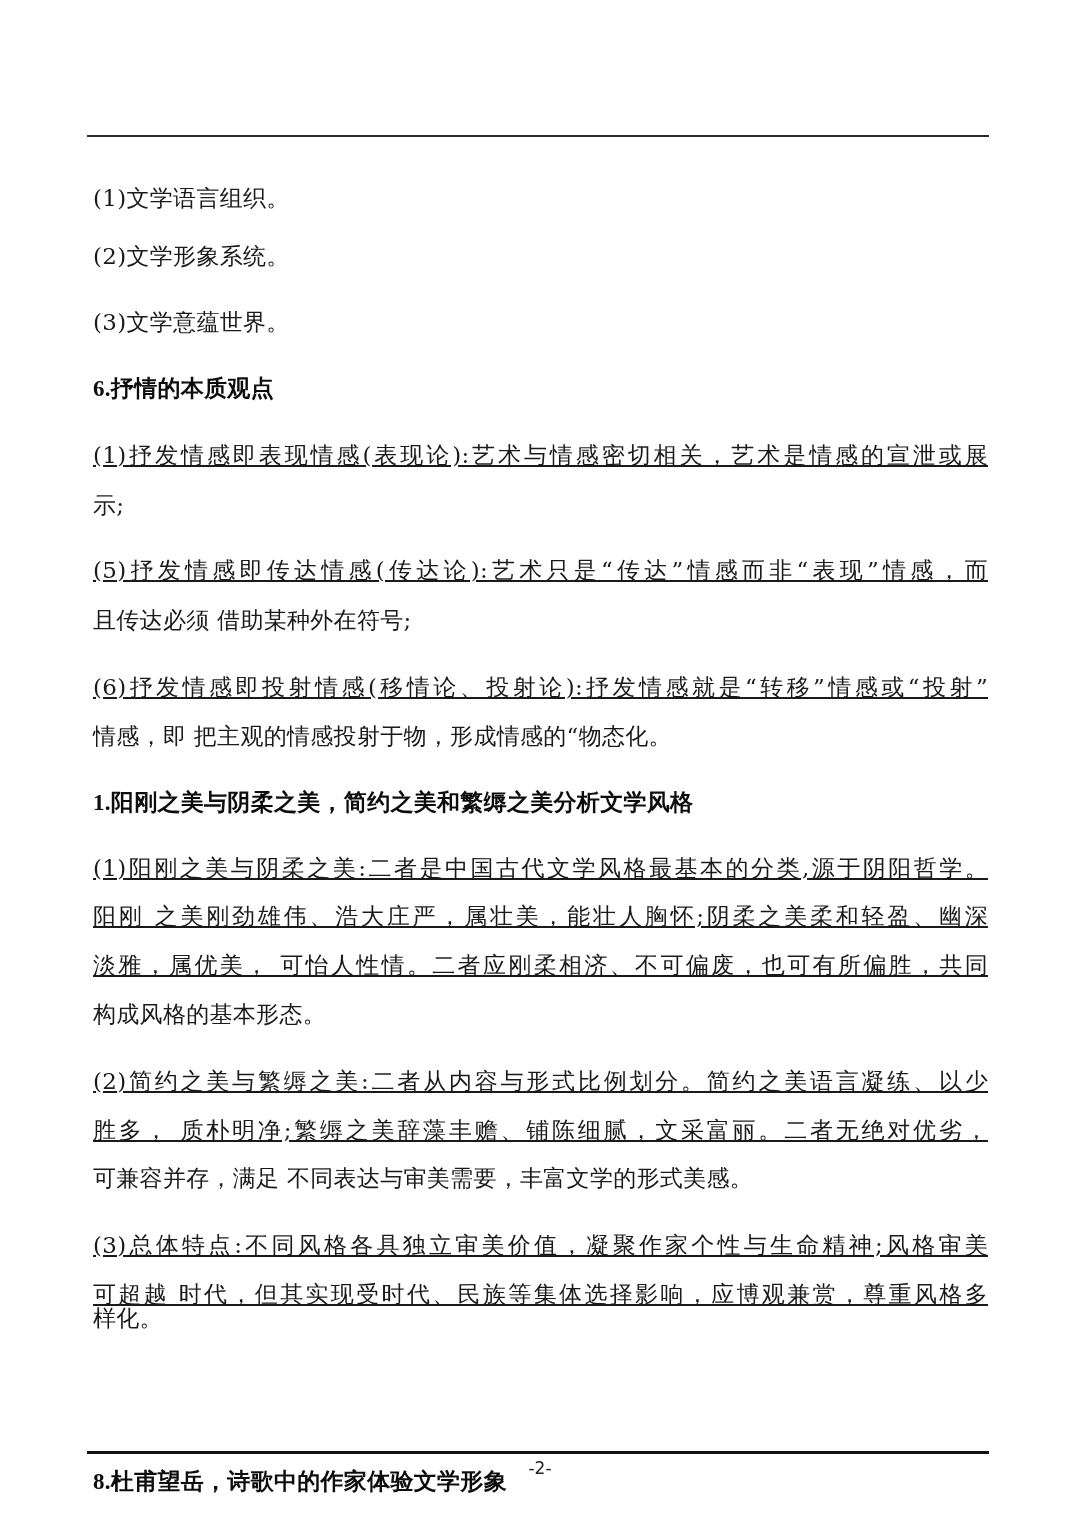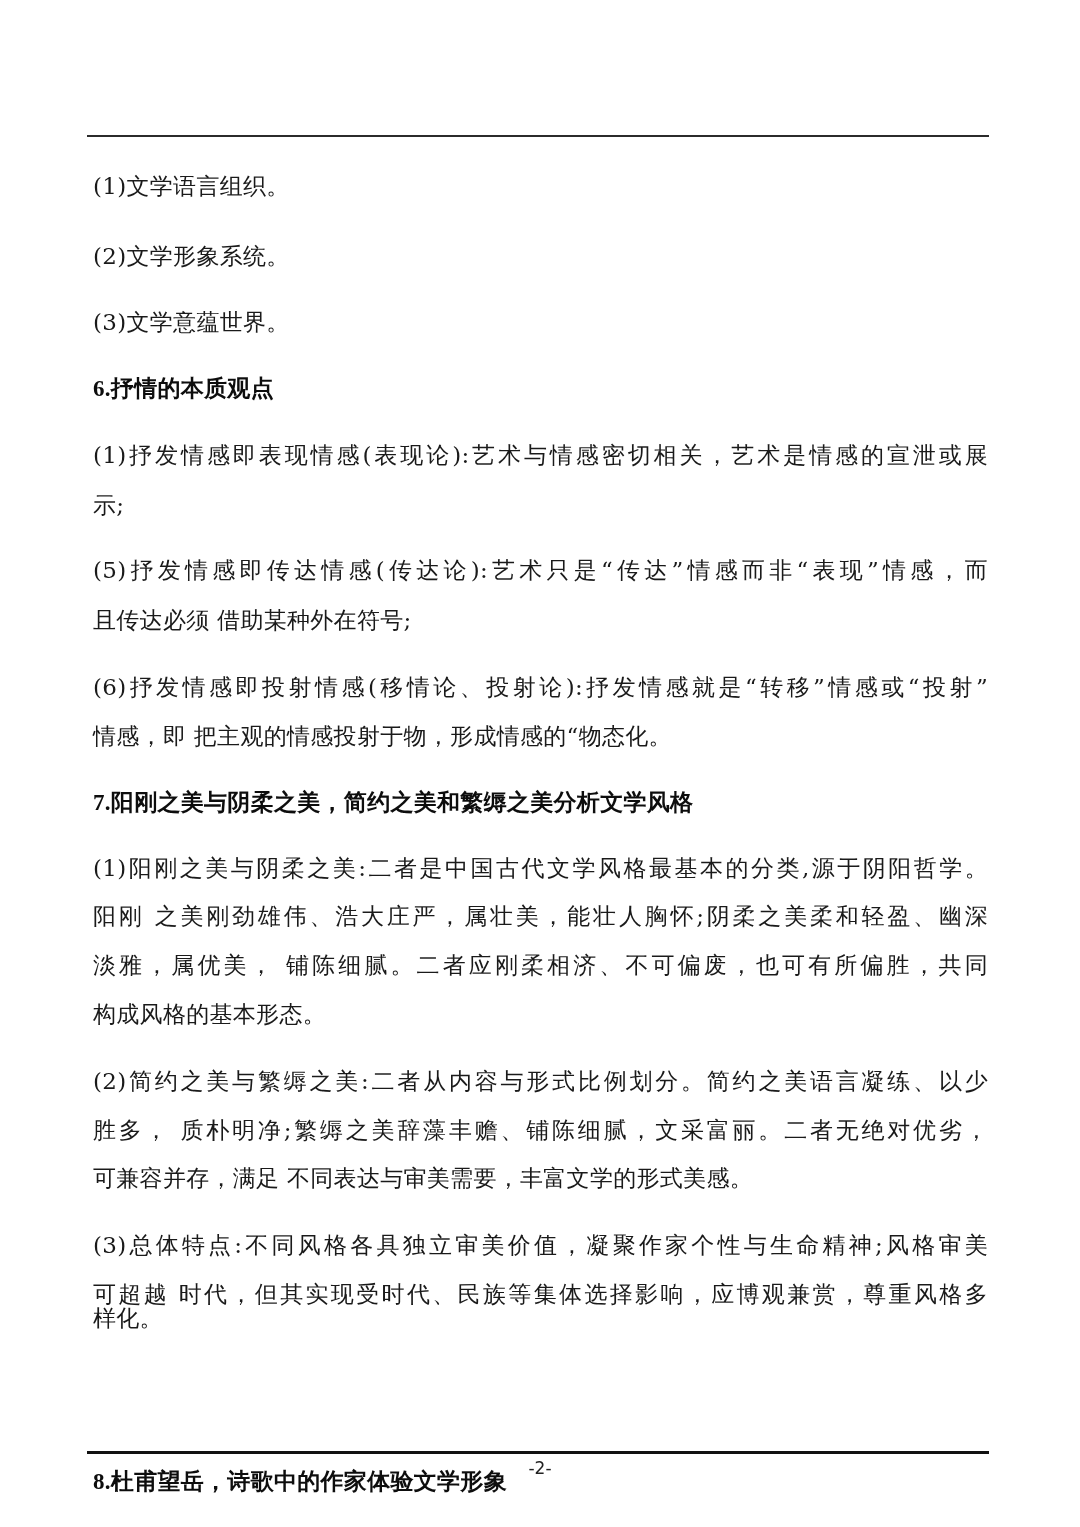--- a/index.html
+++ b/index.html
@@ -67,7 +67,7 @@
 <div class="rule top"></div>
 
 <div class="content">
-  <div class="line" style="top:171px">(1)文学语言组织。</div>
+  <div class="line" style="top:183px">(1)文学语言组织。</div>
   <div class="line" style="top:241px">(2)文学形象系统。</div>
   <div class="line" style="top:307px">(3)文学意蕴世界。</div>
 

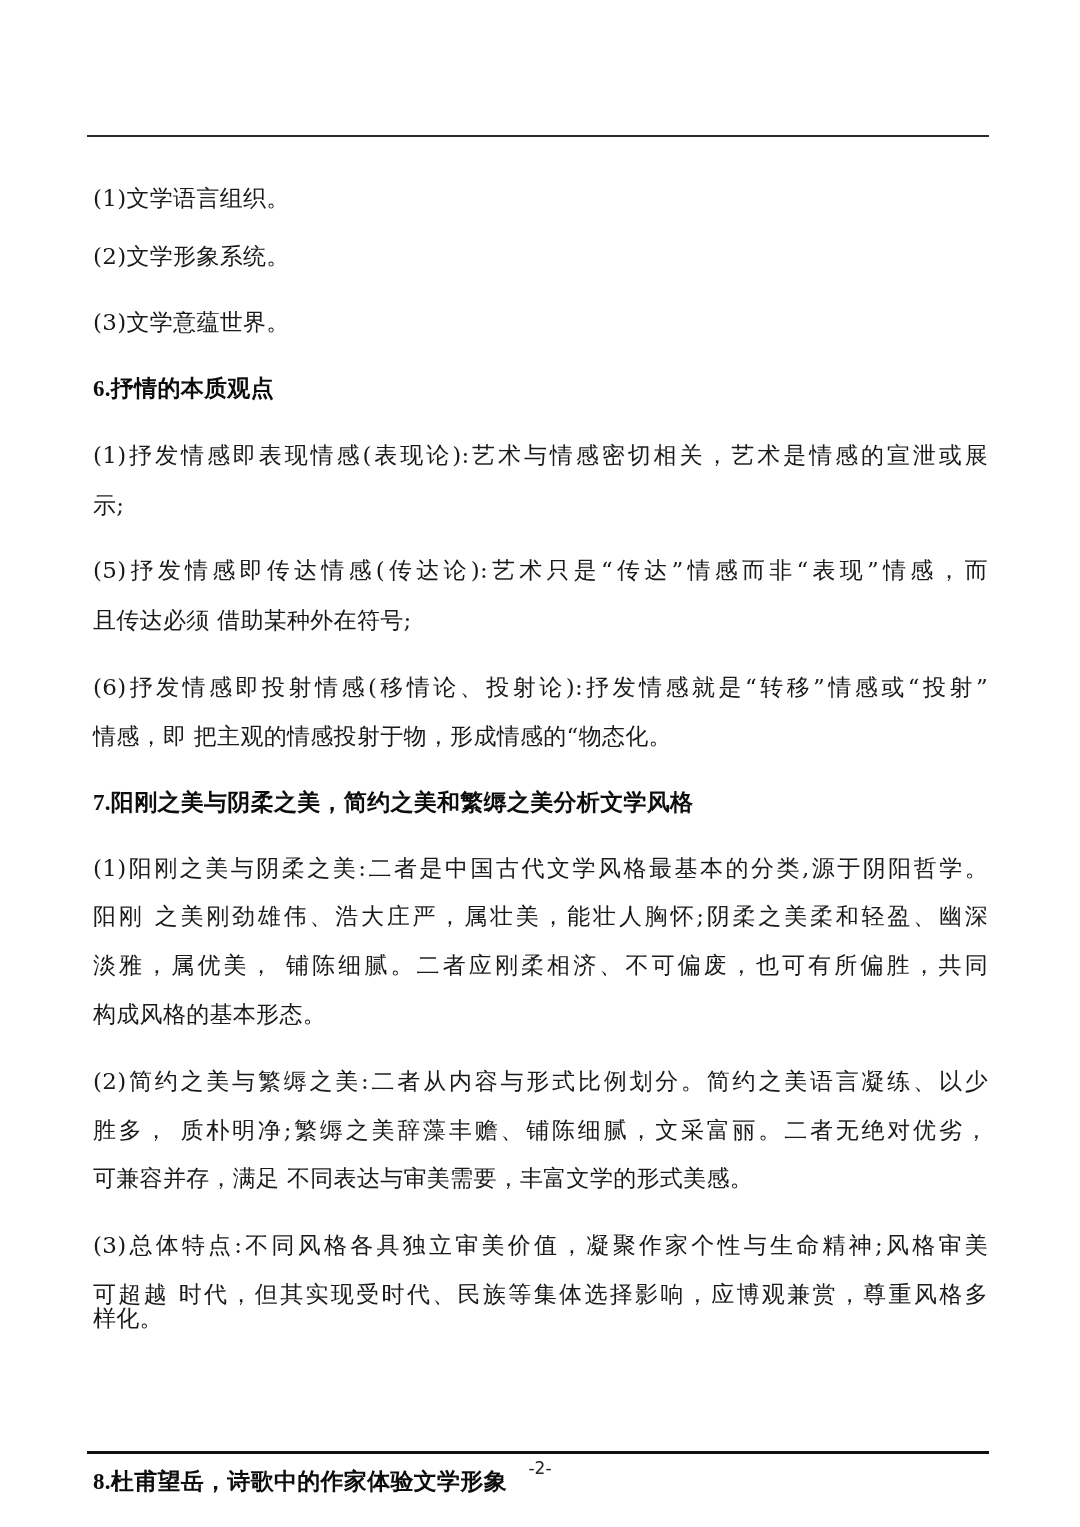--- a/index.html
+++ b/index.html
@@ -49,6 +49,7 @@
       text-align: justify;
       text-align-last: justify;
       white-space: normal;
+      text-decoration: underline;
     }
     .page-number {
       position: absolute;

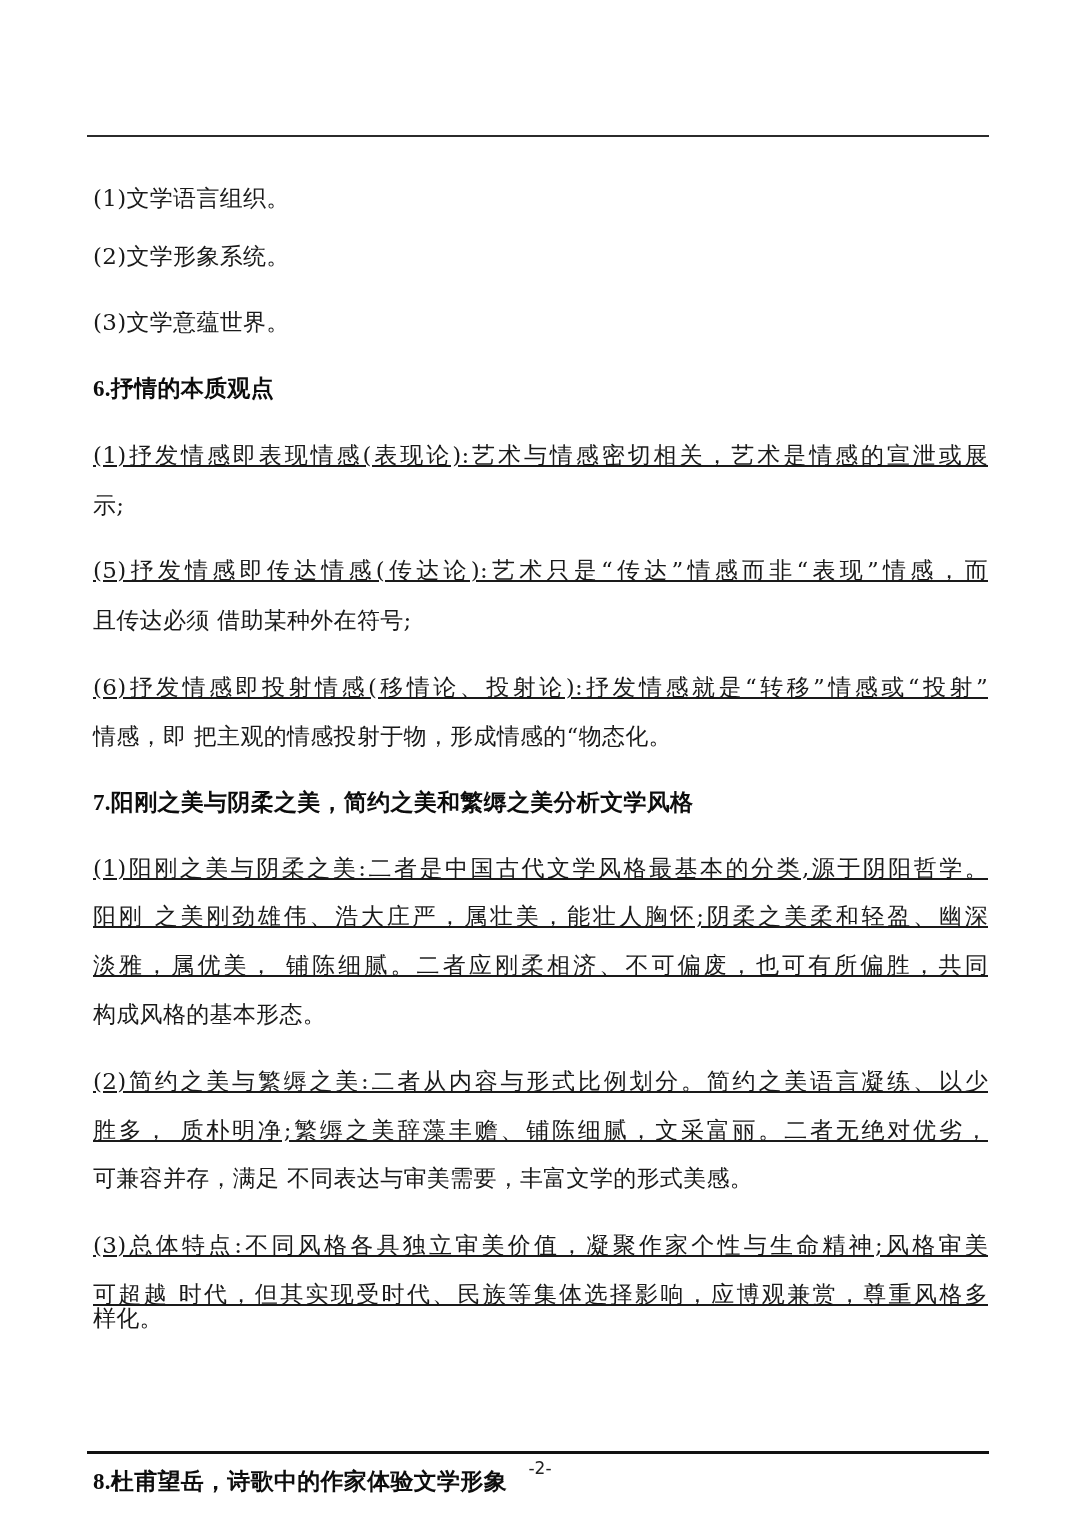--- a/index.html
+++ b/index.html
@@ -83,7 +83,7 @@
   <div class="line justify" style="top:672px">(6)抒发情感即投射情感(移情论、投射论):抒发情感就是“转移”情感或“投射”</div>
   <div class="line" style="top:721px">情感，即 把主观的情感投射于物，形成情感的“物态化。</div>
 
-  <div class="line heading" style="top:788px">7.阳刚之美与阴柔之美，简约之美和繁缛之美分析文学风格</div>
+  <div class="line heading" style="top:788px">1.阳刚之美与阴柔之美，简约之美和繁缛之美分析文学风格</div>
 
   <div class="line justify" style="top:853px">(1)阳刚之美与阴柔之美:二者是中国古代文学风格最基本的分类,源于阴阳哲学。</div>
   <div class="line justify" style="top:901px">阳刚 之美刚劲雄伟、浩大庄严，属壮美，能壮人胸怀;阴柔之美柔和轻盈、幽深</div>

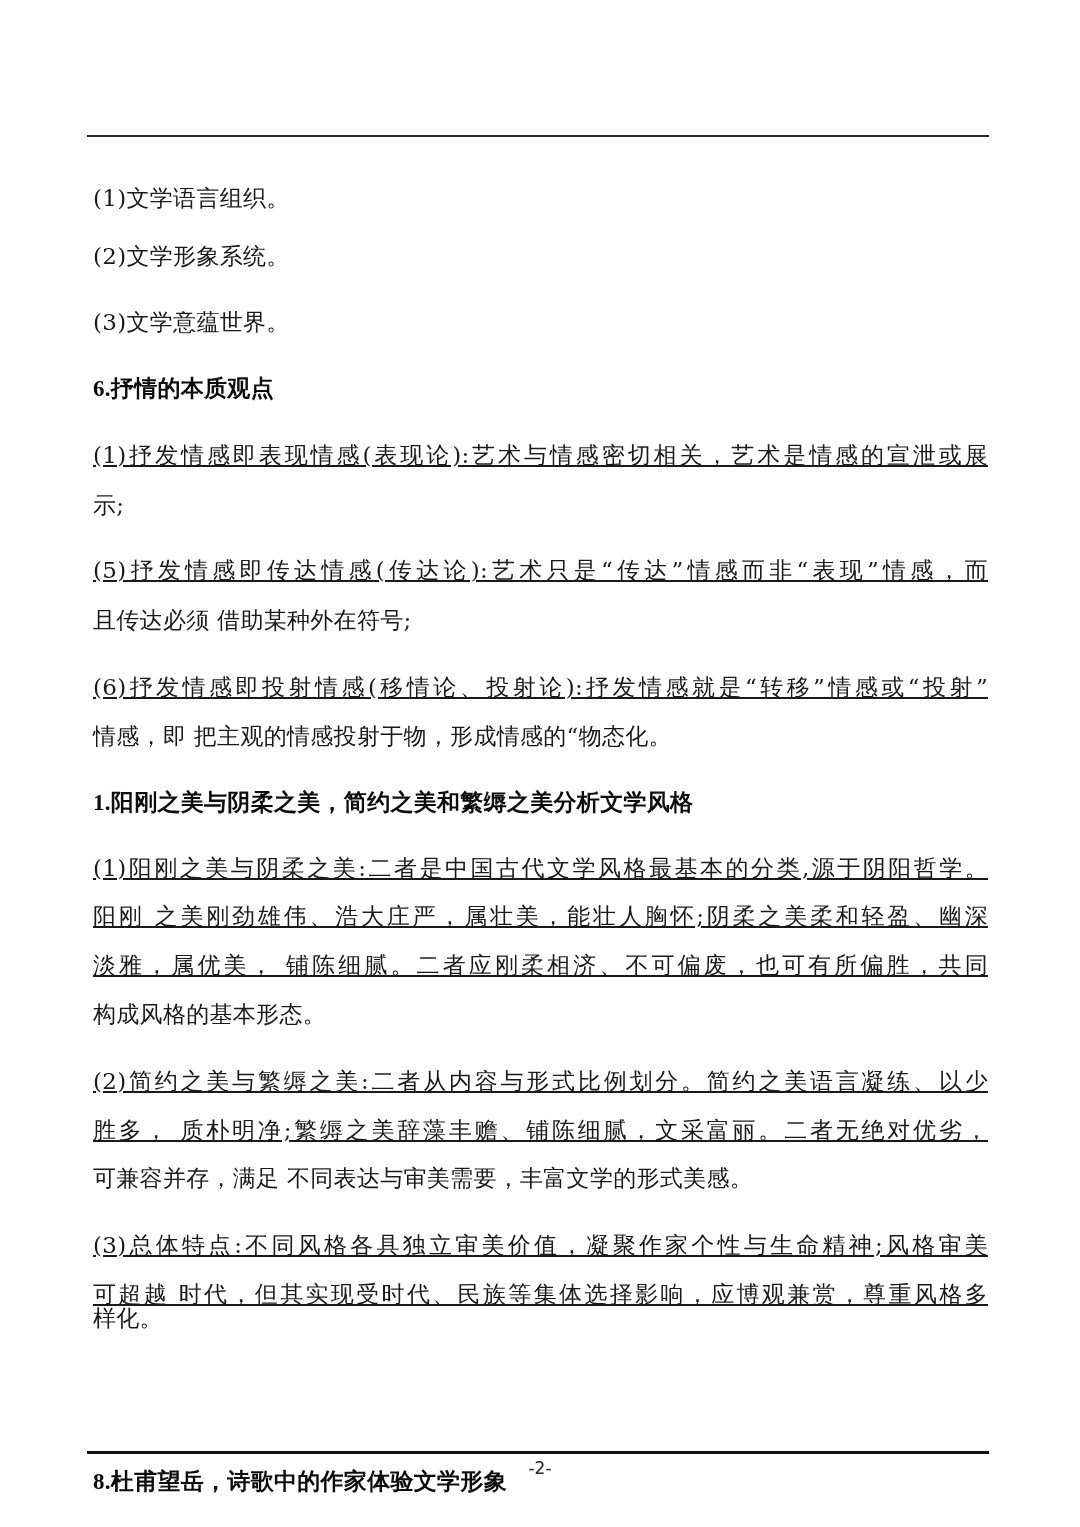--- a/index.html
+++ b/index.html
@@ -87,7 +87,7 @@
 
   <div class="line justify" style="top:853px">(1)阳刚之美与阴柔之美:二者是中国古代文学风格最基本的分类,源于阴阳哲学。</div>
   <div class="line justify" style="top:901px">阳刚 之美刚劲雄伟、浩大庄严，属壮美，能壮人胸怀;阴柔之美柔和轻盈、幽深</div>
-  <div class="line justify" style="top:950px">淡雅，属优美， 铺陈细腻。二者应刚柔相济、不可偏废，也可有所偏胜，共同</div>
+  <div class="line justify" style="top:950px">淡雅，属优美， 可怡人性情。二者应刚柔相济、不可偏废，也可有所偏胜，共同</div>
   <div class="line" style="top:999px">构成风格的基本形态。</div>
 
   <div class="line justify" style="top:1066px">(2)简约之美与繁缛之美:二者从内容与形式比例划分。简约之美语言凝练、以少</div>

